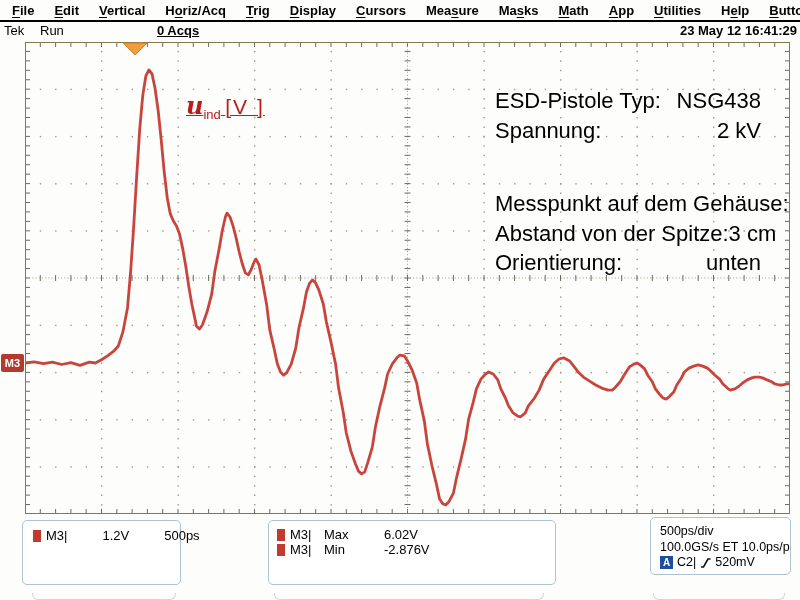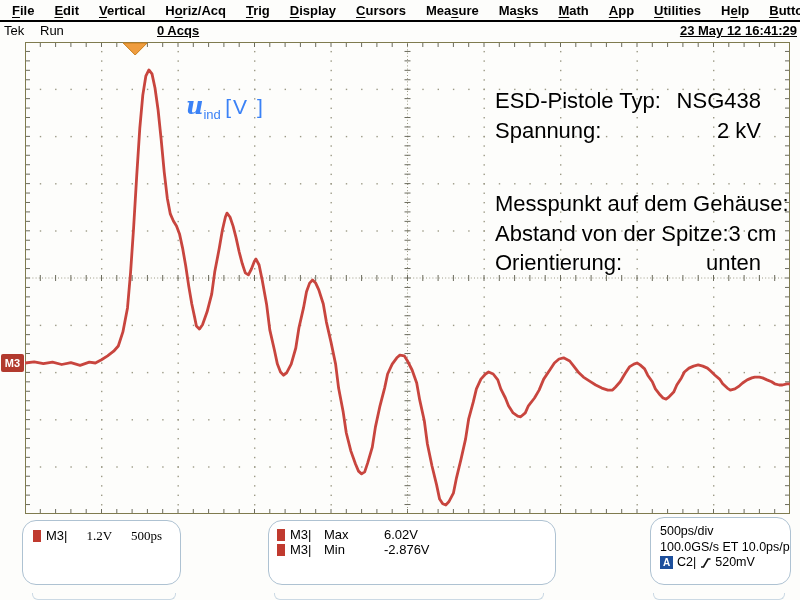--- a/index.html
+++ b/index.html
@@ -16,7 +16,7 @@
   .brand{position:absolute;left:4px;top:0;font-weight:400;}
   .runstate{position:absolute;left:40px;top:0;}
   .acqs{position:absolute;left:157px;top:0;font-weight:600;text-decoration:underline;}
-  .datetime{position:absolute;right:3px;top:0;font-weight:700;text-decoration:underline;}
+  .datetime{position:absolute;right:3px;top:0;font-weight:700;}
   
   .scope{position:absolute;left:25px;top:42px;}
   

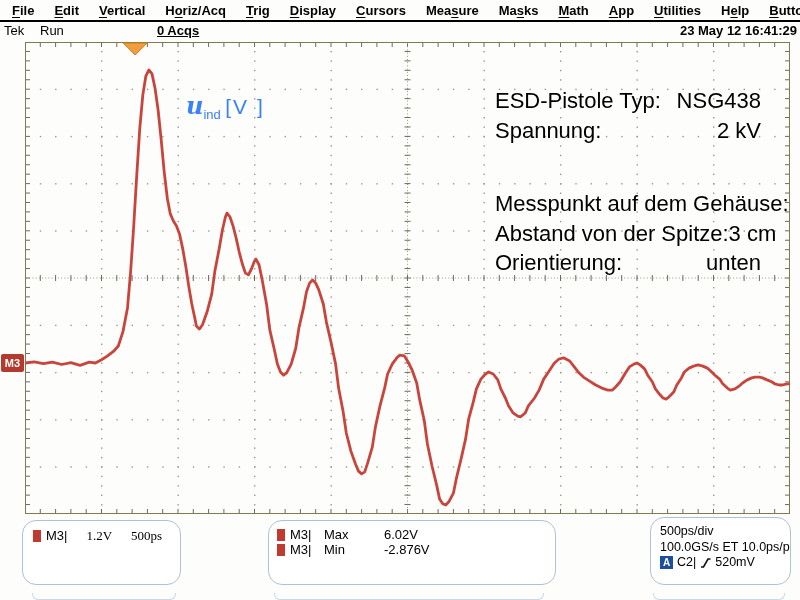--- a/index.html
+++ b/index.html
@@ -24,7 +24,7 @@
              color:#fff;font-size:11px;font-weight:700;display:flex;align-items:center;
              justify-content:center;border-radius:2px;text-align:center;}
   
-  .trace-label{position:absolute;left:186px;top:91px;color:#3b82f6;white-space:nowrap;}
+  .trace-label{position:absolute;left:186px;top:91px;color:#b91c1c;white-space:nowrap;text-decoration:underline;}
   .trace-label .sym{font-family:"DejaVu Serif",serif;font-style:italic;font-weight:700;font-size:24px;}
   .trace-label .sub{font-size:13px;vertical-align:-5px;}
   .trace-label .unit{font-size:21px;letter-spacing:2px;}

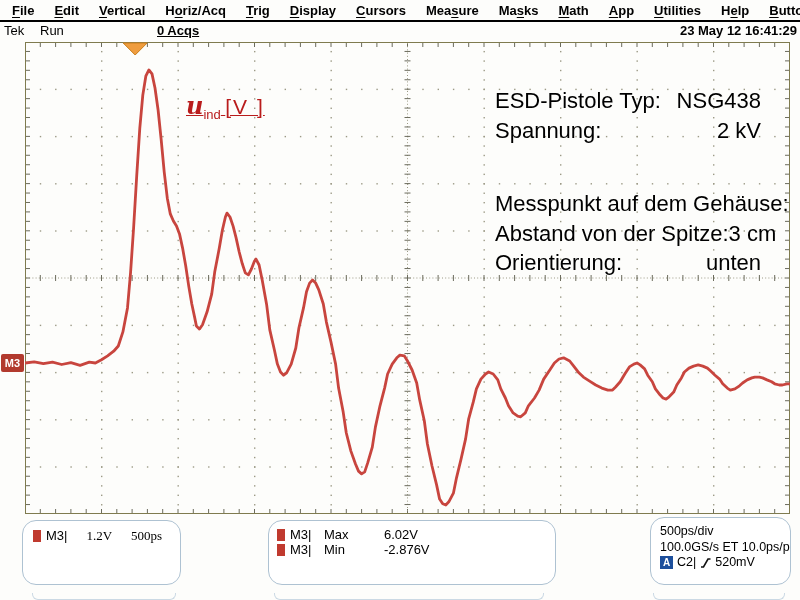--- a/index.html
+++ b/index.html
@@ -34,7 +34,7 @@
             line-height:29.6px;white-space:nowrap;}
   .info-row.bold{font-weight:400;margin-top:44px;}
   
-  .panel{position:absolute;background:#fff;border:1.5px solid #AEC2D2;border-radius:14px;
+  .panel{position:absolute;background:#fff;border:1.5px solid #AEC2D2;border-radius:5px;
          box-sizing:border-box;font-size:13px;}
   .panel-left{left:22px;top:520px;width:159px;height:65px;padding:7px 0 0 10px;}
   .panel-mid{left:268px;top:520px;width:288px;height:65px;padding:6px 0 0 8px;}

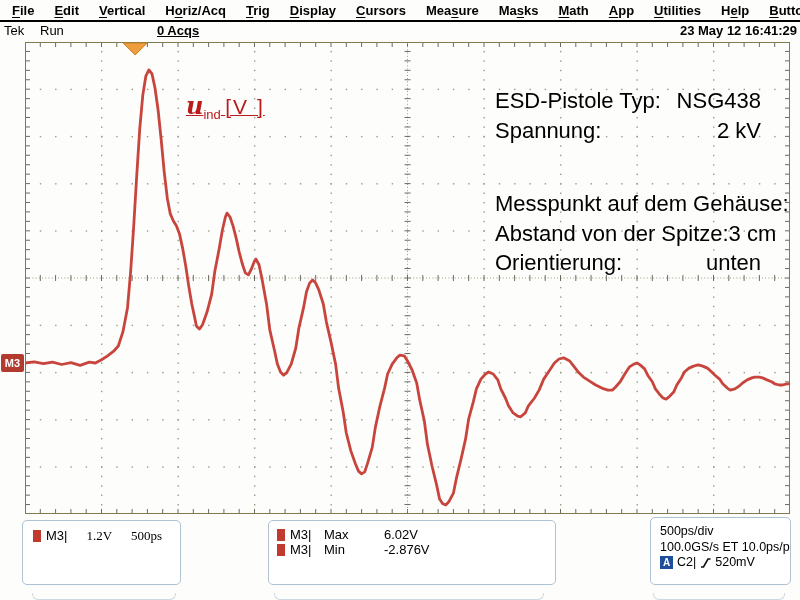--- a/index.html
+++ b/index.html
@@ -41,7 +41,7 @@
   .panel-right{left:650px;top:517px;width:141px;height:68px;padding:6px 0 0 9px;font-size:12.5px;}
   .ro-row{display:flex;align-items:center;gap:5px;height:15px;line-height:15px;white-space:nowrap;}
   .swatch{display:inline-block;width:8px;height:12px;background:#C03A2F;flex:none;}
-  .gap-lg{margin-left:14px;font-family:Liberation Serif, serif;}
+  .gap-lg{margin-left:30px;}
   .meas-grid{display:grid;grid-template-columns:13px 34px 60px auto;align-items:center;
              row-gap:0;height:15px;line-height:15px;}
   .rt-line{height:15.5px;line-height:15.5px;white-space:nowrap;display:flex;align-items:center;gap:4px;}

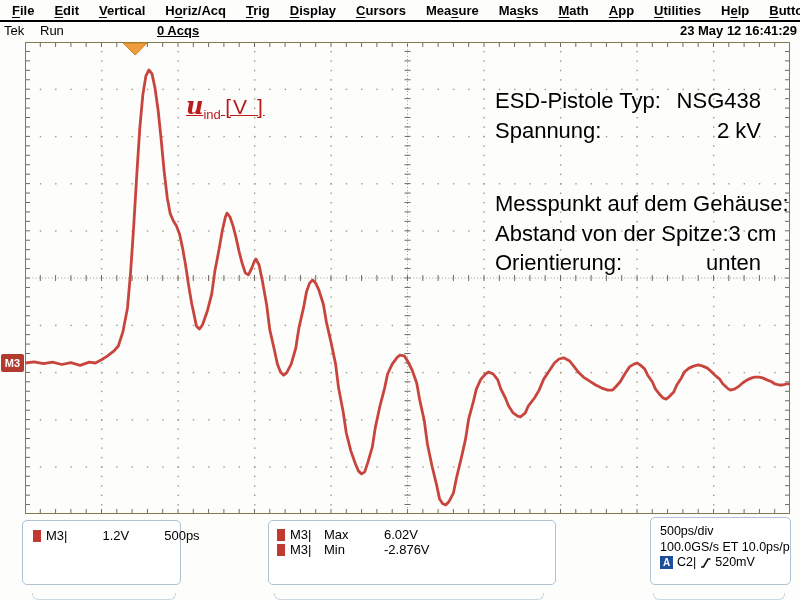--- a/index.html
+++ b/index.html
@@ -38,7 +38,7 @@
          box-sizing:border-box;font-size:13px;}
   .panel-left{left:22px;top:520px;width:159px;height:65px;padding:7px 0 0 10px;}
   .panel-mid{left:268px;top:520px;width:288px;height:65px;padding:6px 0 0 8px;}
-  .panel-right{left:650px;top:517px;width:141px;height:68px;padding:6px 0 0 9px;font-size:12.5px;}
+  .panel-right{left:650px;top:517px;width:141px;height:58px;padding:6px 0 0 9px;font-size:12.5px;}
   .ro-row{display:flex;align-items:center;gap:5px;height:15px;line-height:15px;white-space:nowrap;}
   .swatch{display:inline-block;width:8px;height:12px;background:#C03A2F;flex:none;}
   .gap-lg{margin-left:30px;}

